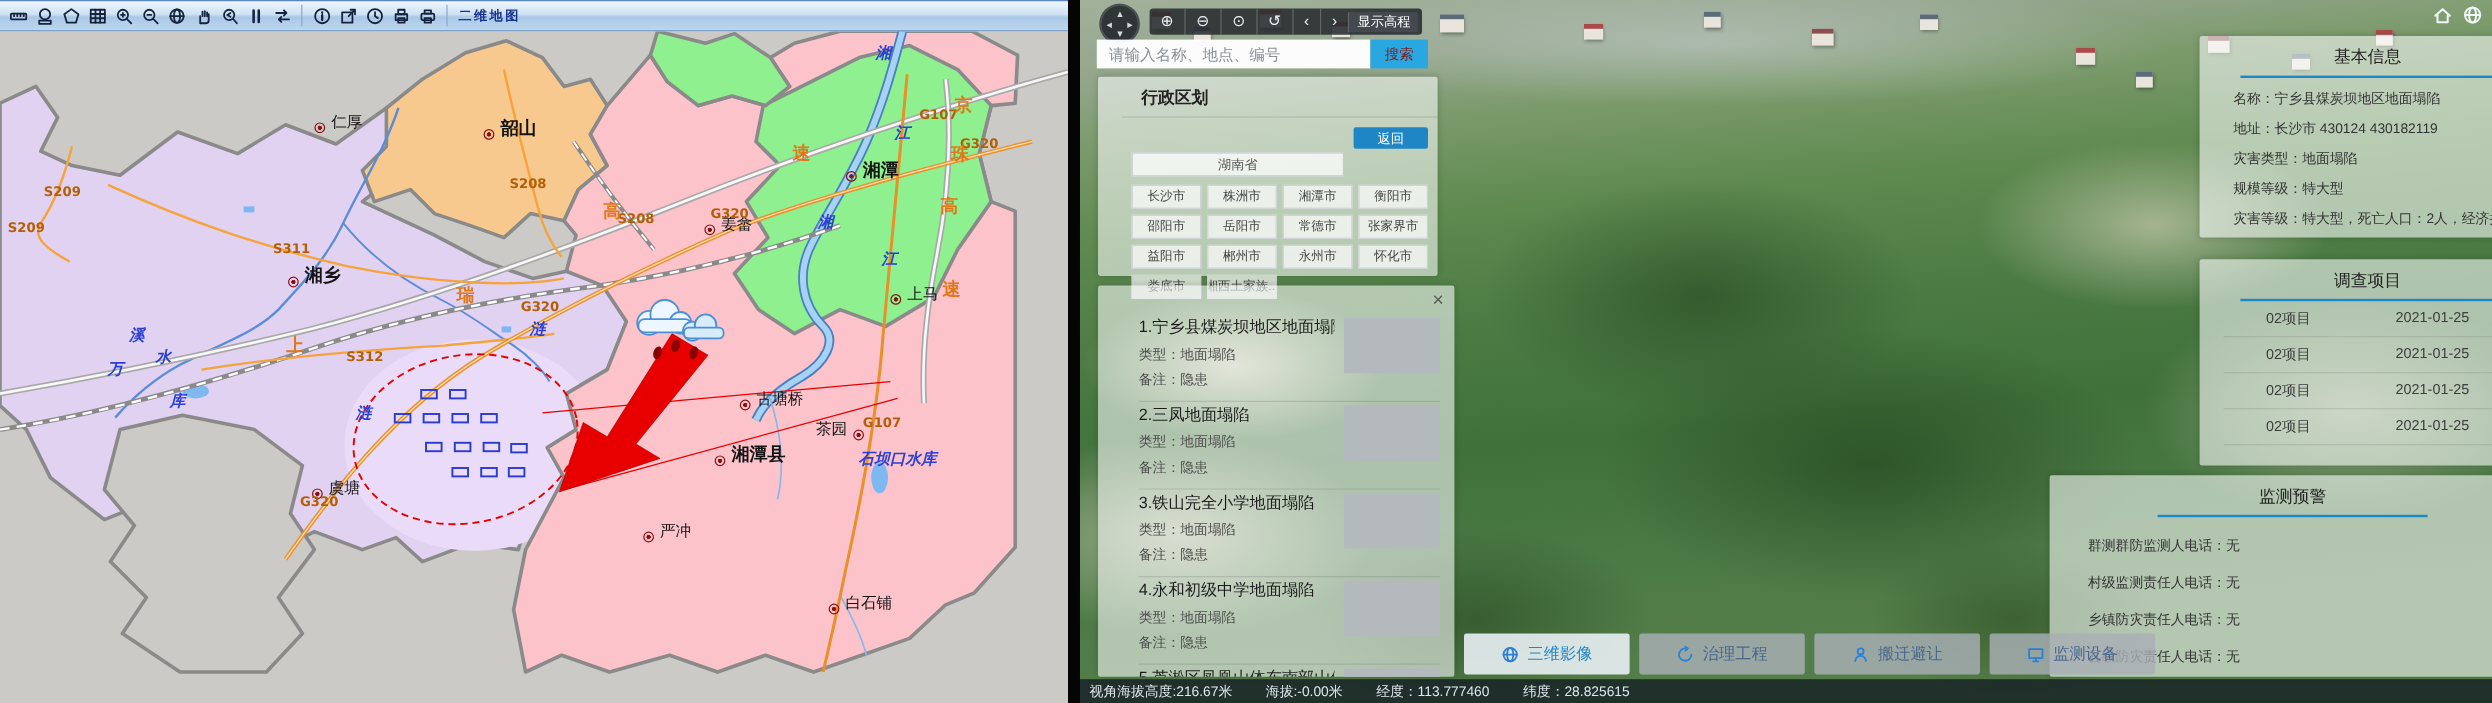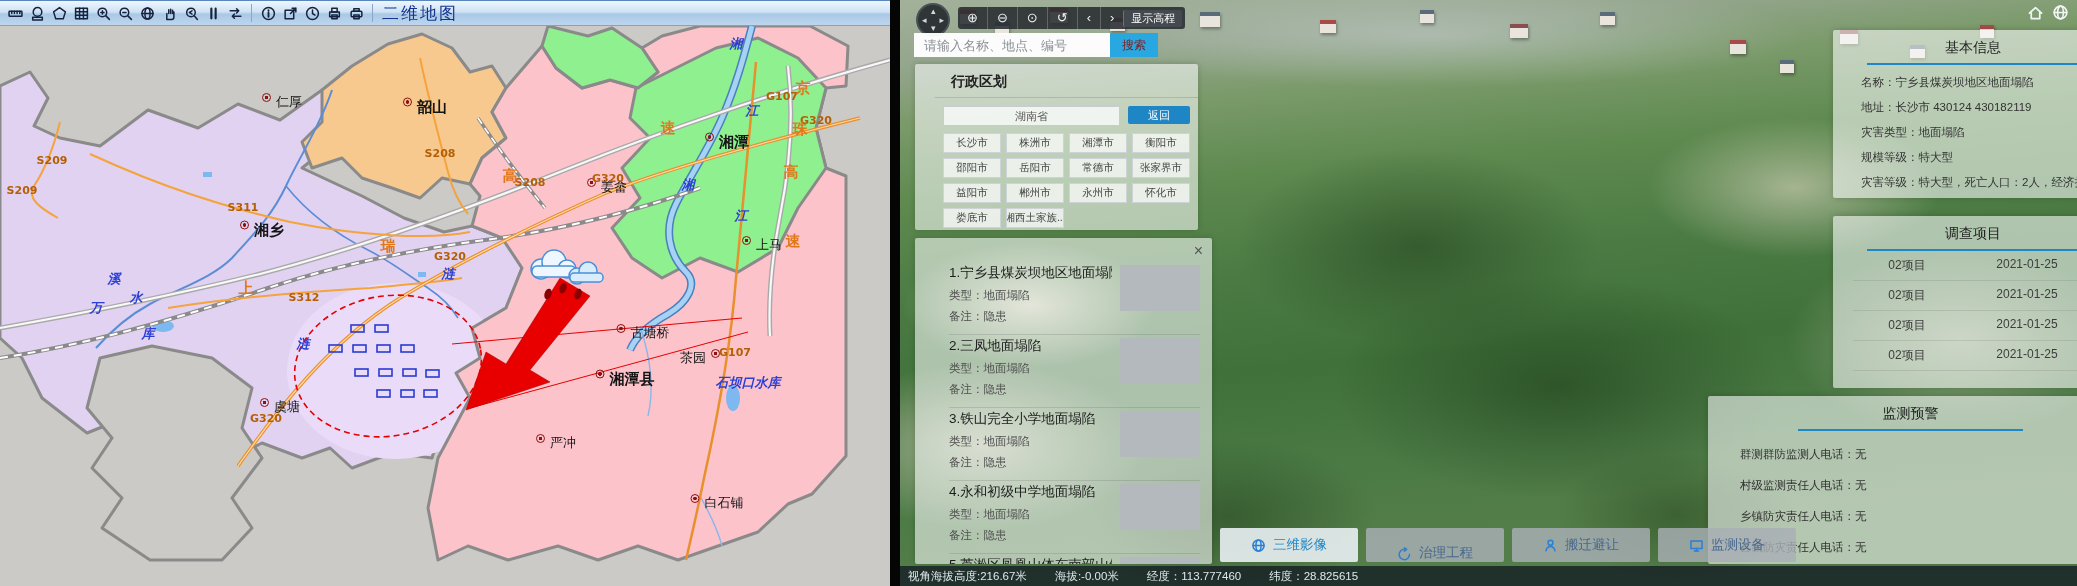--- a/index.html
+++ b/index.html
@@ -16,7 +16,7 @@
     color:#15233f;border-radius:2px;cursor:pointer;}
   .tbi svg{width:15px;height:15px;}
   .tbsep{width:1px;height:18px;background:#8aa7c8;margin:0 5px;}
-  #lt-label{font-size:17px;font-weight:normal;color:#16348f;letter-spacing:2px;margin-left:4px;}
+  #lt-label{font-size:11px;font-weight:bold;color:#16348f;letter-spacing:2px;margin-left:4px;}
   #map-area{position:absolute;left:0;top:26px;width:890px;height:560px;overflow:hidden;}
   #map-svg{position:absolute;left:0;top:0;}
   .map-label{position:absolute;transform:translate(-50%,-50%);white-space:nowrap;pointer-events:none;}

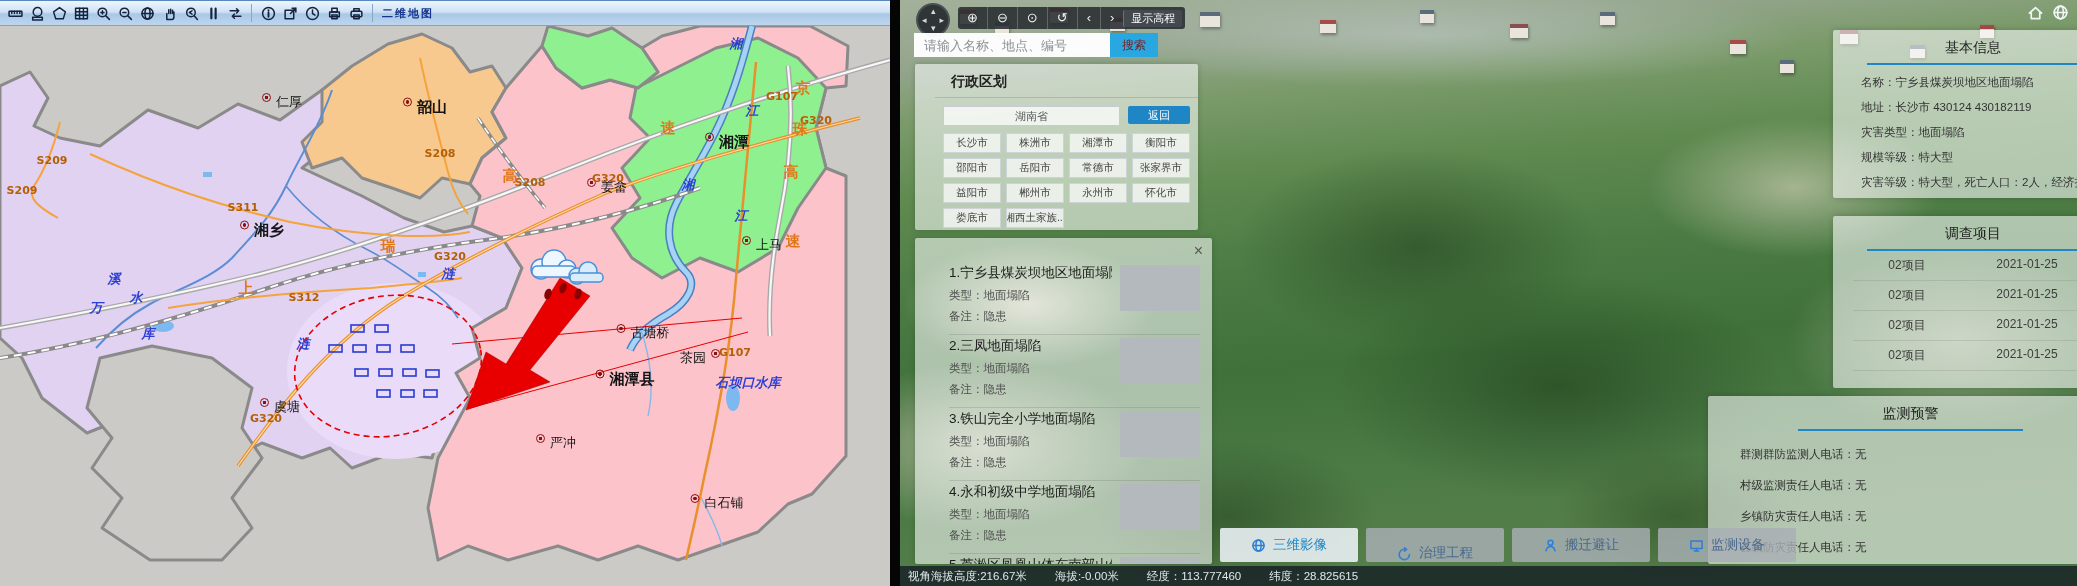--- a/index.html
+++ b/index.html
@@ -62,7 +62,7 @@
     font-size:11px;color:#fff;cursor:pointer;border-left:1px solid rgba(255,255,255,.22);}
 
   
-  #searchbar{position:absolute;left:14px;top:33px;width:244px;height:24px;display:flex;}
+  #searchbar{position:absolute;left:14px;top:33px;width:276px;height:24px;display:flex;}
   #search-input{flex:1;border:none;outline:none;background:rgba(255,255,255,.96);
     font-size:13px;padding:0 10px;color:#333;}
   #search-input::placeholder{color:#8a9096;}

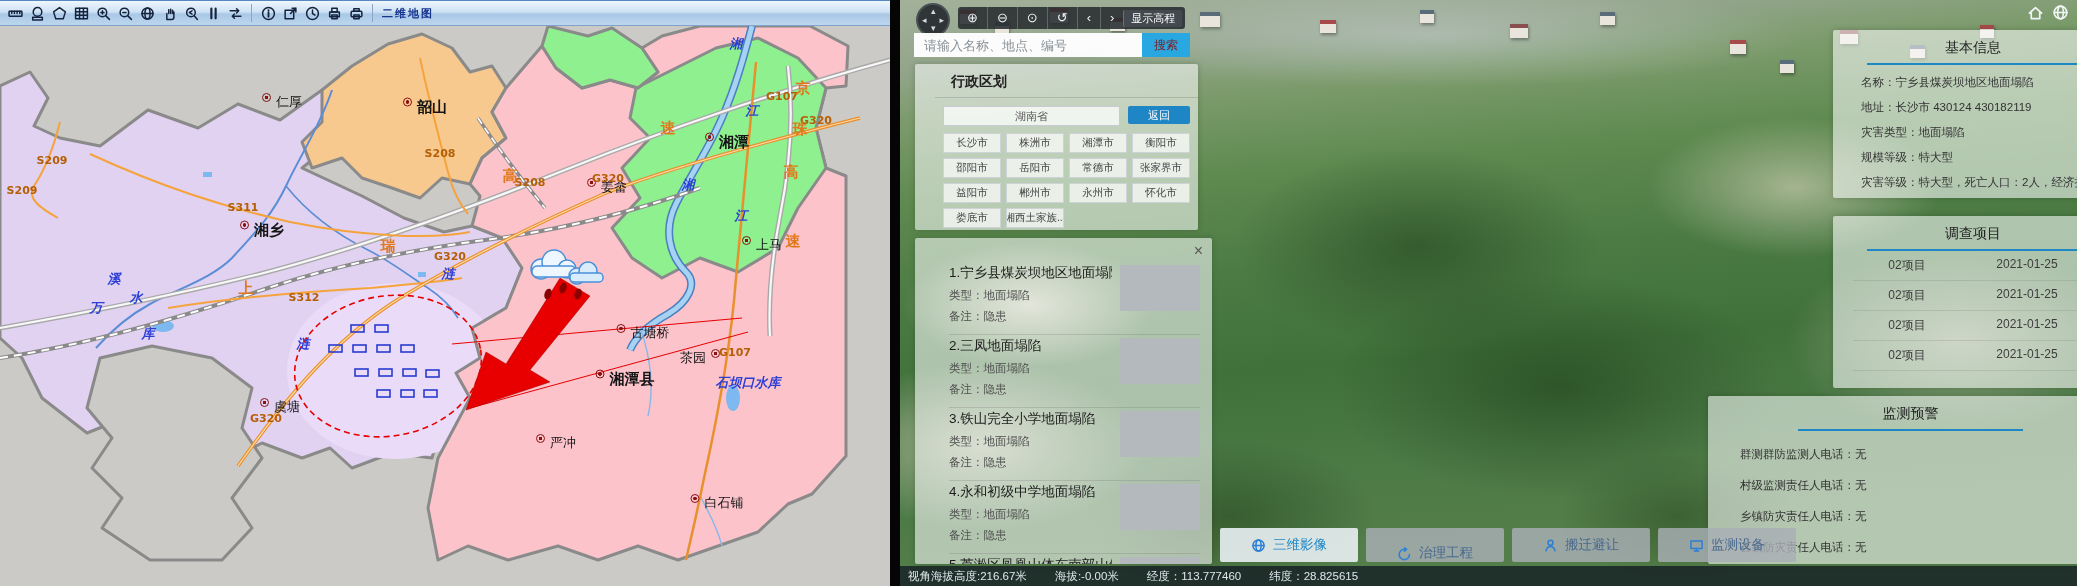--- a/index.html
+++ b/index.html
@@ -20,7 +20,7 @@
   #map-area{position:absolute;left:0;top:26px;width:890px;height:560px;overflow:hidden;}
   #map-svg{position:absolute;left:0;top:0;}
   .map-label{position:absolute;transform:translate(-50%,-50%);white-space:nowrap;pointer-events:none;}
-  .lbl-city{display:flex;align-items:flex-start;gap:5px;font-family:Liberation Serif, serif;
+  .lbl-city{display:flex;align-items:flex-end;gap:5px;font-family:Liberation Serif, serif;
     font-size:13px;color:#141414;}
   .lbl-city.bold{font-weight:bold;font-size:15px;}
   .lbl-city.rev{flex-direction:row-reverse;}

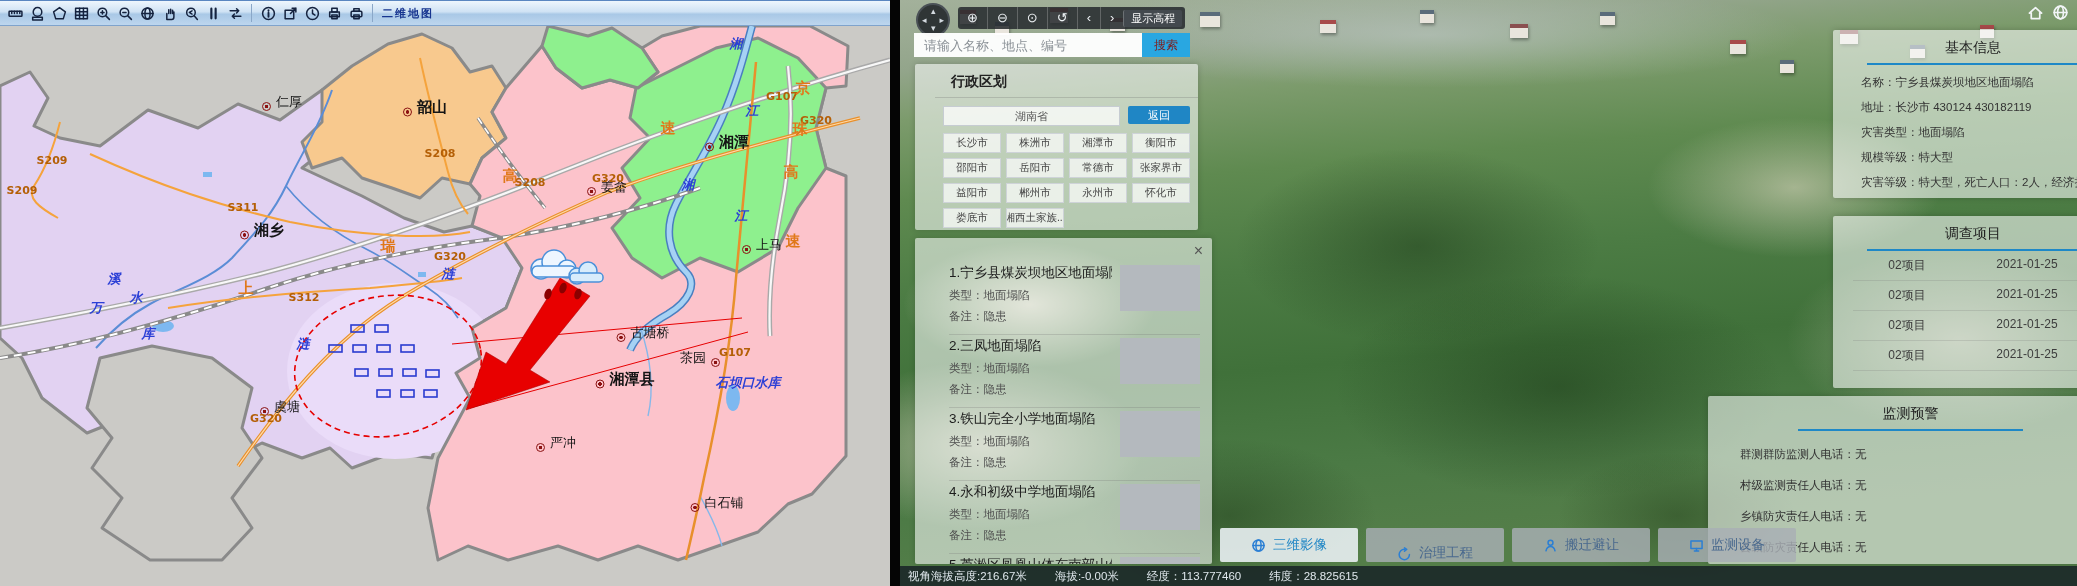--- a/index.html
+++ b/index.html
@@ -77,7 +77,7 @@
   .atab{font-size:11px;color:#8d9196;margin-right:13px;cursor:pointer;}
   #admin-row{display:flex;padding:8px 8px 0 8px;gap:8px;}
   #province-btn{flex:1;height:18px;border:1px solid #c6ccd2;background:rgba(255,255,255,.75);
-    font-size:11px;color:#555;display:flex;align-items:center;justify-content:center;cursor:pointer;}
+    font-size:11px;color:#555;display:flex;align-items:center;justify-content:center;cursor:pointer;margin-top:21px;}
   #back-btn{width:62px;height:18px;background:#1f86c5;border-radius:2px;color:#fff;font-size:11px;
     display:flex;align-items:center;justify-content:center;cursor:pointer;}
   #city-grid{display:grid;grid-template-columns:repeat(4,1fr);gap:5px 5px;padding:7px 8px;}

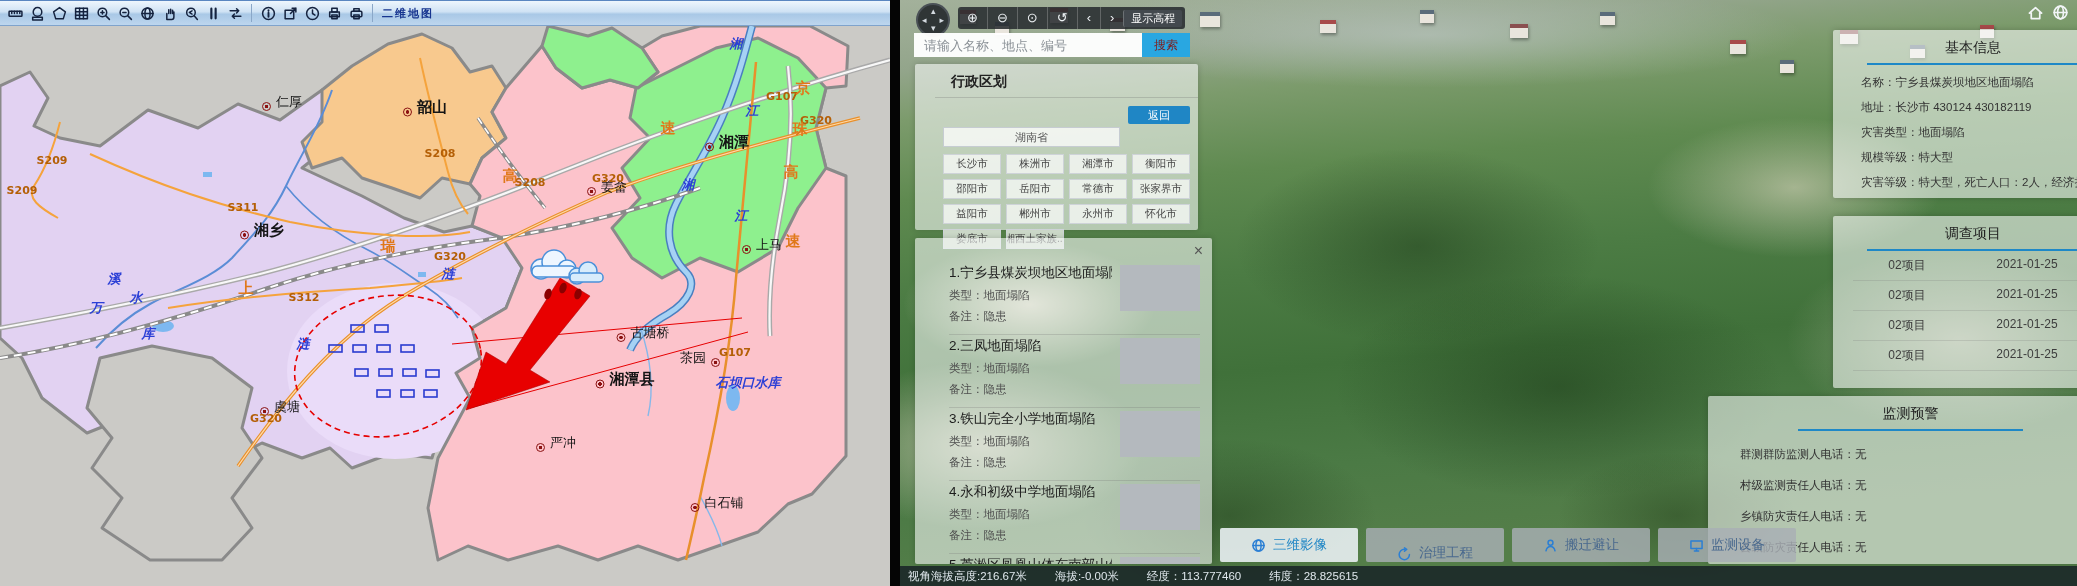--- a/index.html
+++ b/index.html
@@ -574,7 +574,7 @@
         </span>
         <span>三维影像</span>
       </div>
-      <div class="bbtn" style="left: 466px; align-items: flex-end;">
+      <div class="bbtn" style="left: 466px;">
         <span style="display: flex;">
           <svg viewBox="0 0 14 14" fill="none" stroke="currentColor" stroke-width="1.4" stroke-linecap="round" stroke-linejoin="round">
             <path d="M11.6 7A4.8 4.8 0 1 1 7 2.2"></path>

